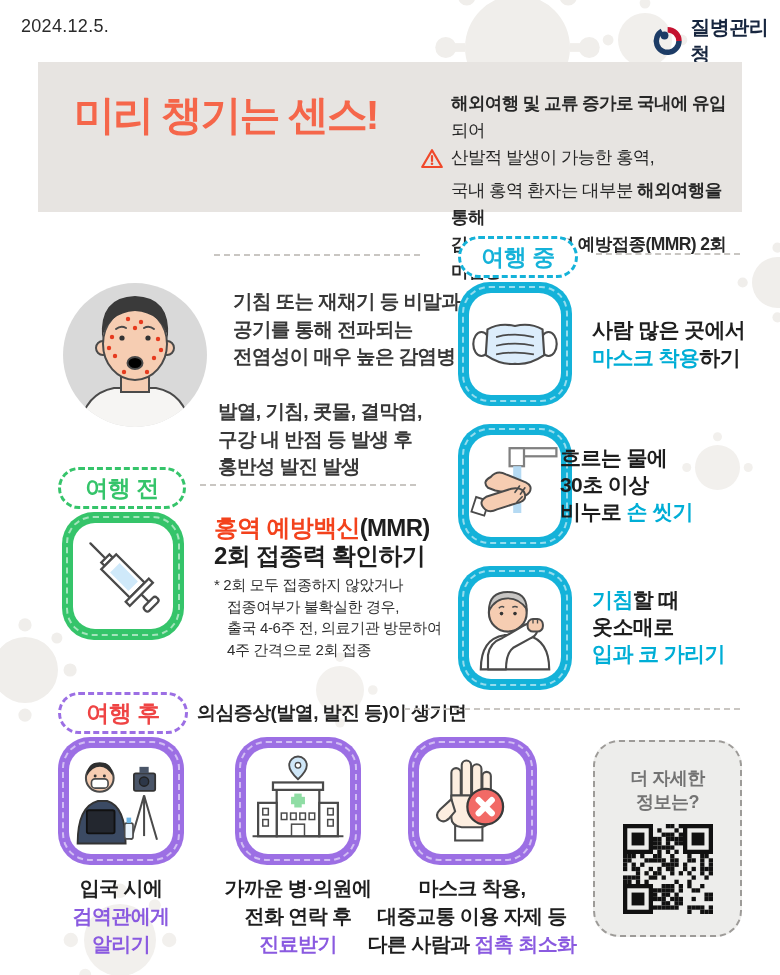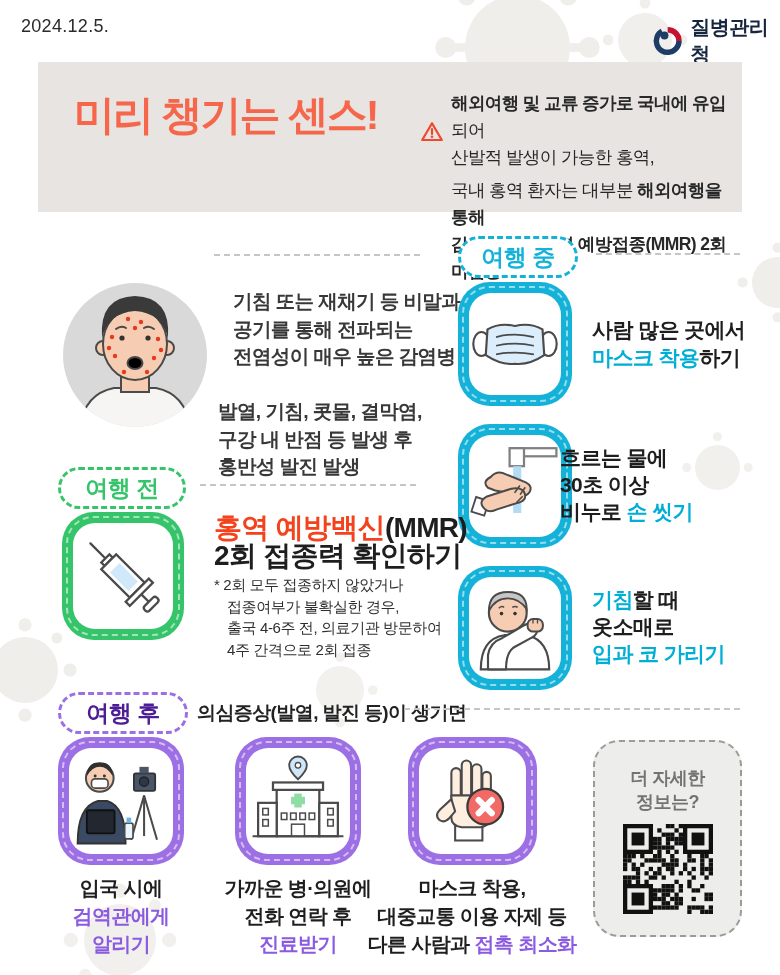--- a/index.html
+++ b/index.html
@@ -137,7 +137,7 @@
     <div style="font-size:41px;font-weight:900;color:#f5664a;letter-spacing:-2px;margin-top:4px;white-space:nowrap;">미리 챙기는 센스!</div>
   </div>
   <div class="warn" style="left:420px;top:90px;width:318px;">
-    <div style="display:flex;align-items:center;">
+    <div style="display:flex;align-items:flex-end;">
       <svg width="24" height="24" viewBox="0 0 24 24" style="margin:2px 7px 0 0;flex:0 0 auto;">
         <path d="M12 3.2 L21.8 20 H2.2 Z" fill="none" stroke="#f0482a" stroke-width="2.2" stroke-linejoin="round"></path>
         <line x1="12" y1="9" x2="12" y2="14" stroke="#f0482a" stroke-width="2.2" stroke-linecap="round"></line>

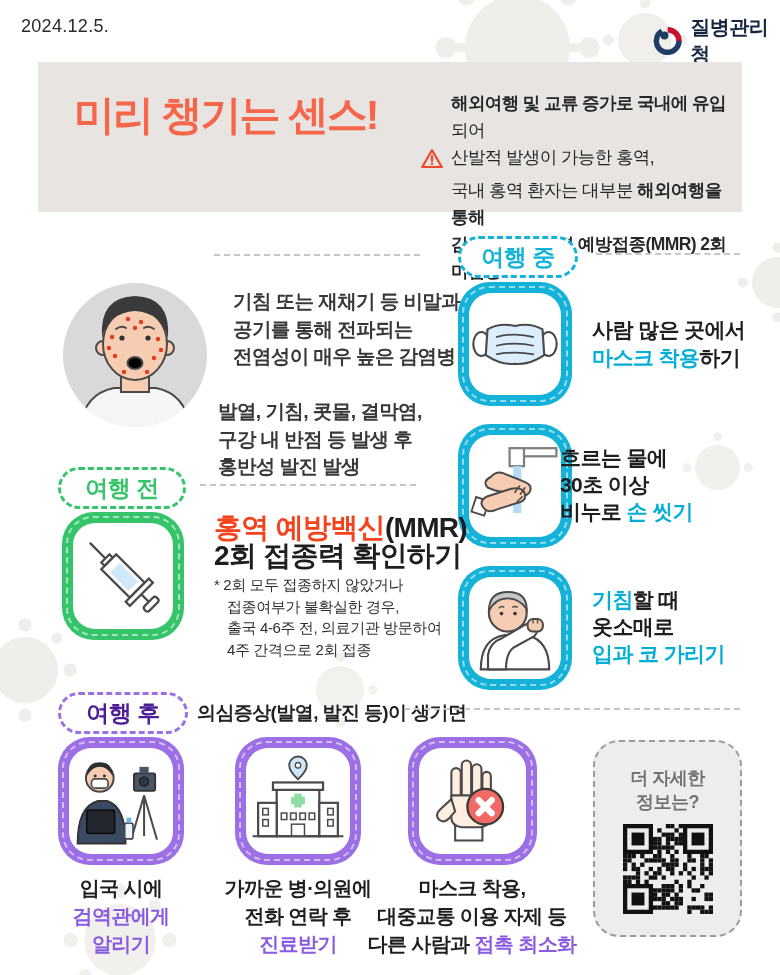--- a/index.html
+++ b/index.html
@@ -292,7 +292,7 @@
       </svg>
     </div>
   </div>
-  <div class="abs z" style="left:214px;top:514px;font-size:28px;font-weight:800;letter-spacing:-0.7px;line-height:28px;color:#1e1e1e;">
+  <div class="abs z" style="left:214px;top:514px;font-size:24px;font-weight:800;letter-spacing:-0.7px;line-height:28px;color:#1e1e1e;">
     <div><span class="hl-red">홍역 예방백신</span><span>(MMR)</span></div>
     <div>2회 접종력 확인하기</div>
   </div>

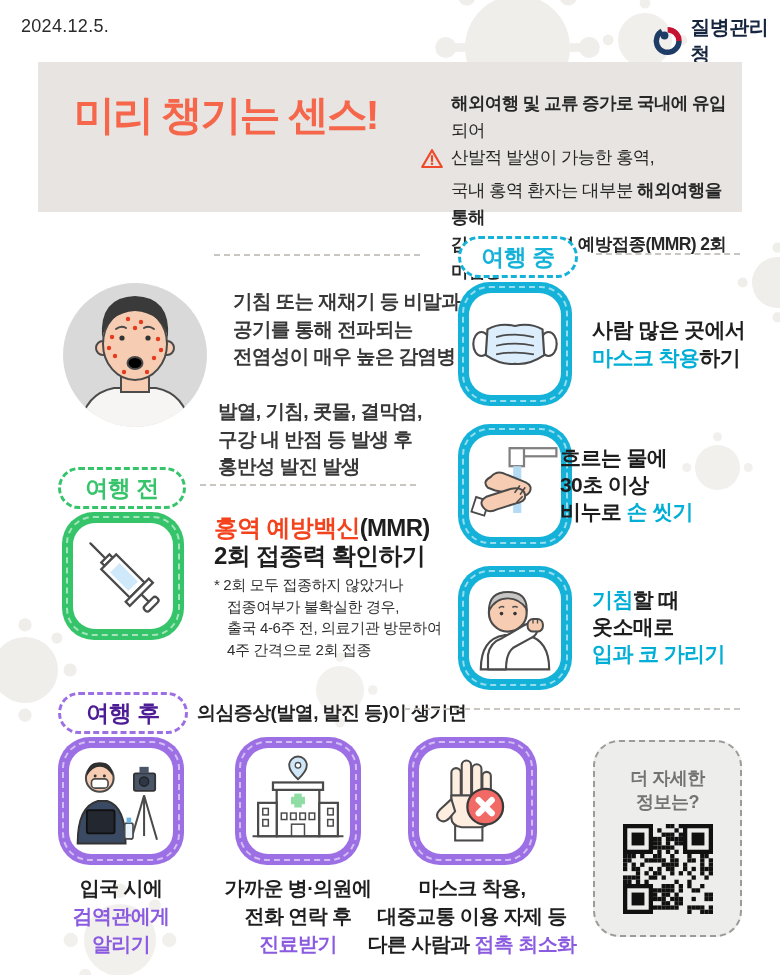--- a/index.html
+++ b/index.html
@@ -14,7 +14,7 @@
   .pill.red{border:3px dashed #f3421c;color:#f3421c;}
   .pill.cyan{border:3px dashed #14b2d9;color:#14b2d9;}
   .pill.green{border:3px dashed #35c46a;color:#35c46a;}
-  .pill.purple{border:3px dashed #9c6fe4;color:#4c1d95;}
+  .pill.purple{border:3px dashed #9c6fe4;color:#ef4444;}
   .dash{position:absolute;z-index:1;border-top:2.5px dashed #c9c6c2;}
   
   .ibox{position:absolute;z-index:1;border-radius:32px;}

